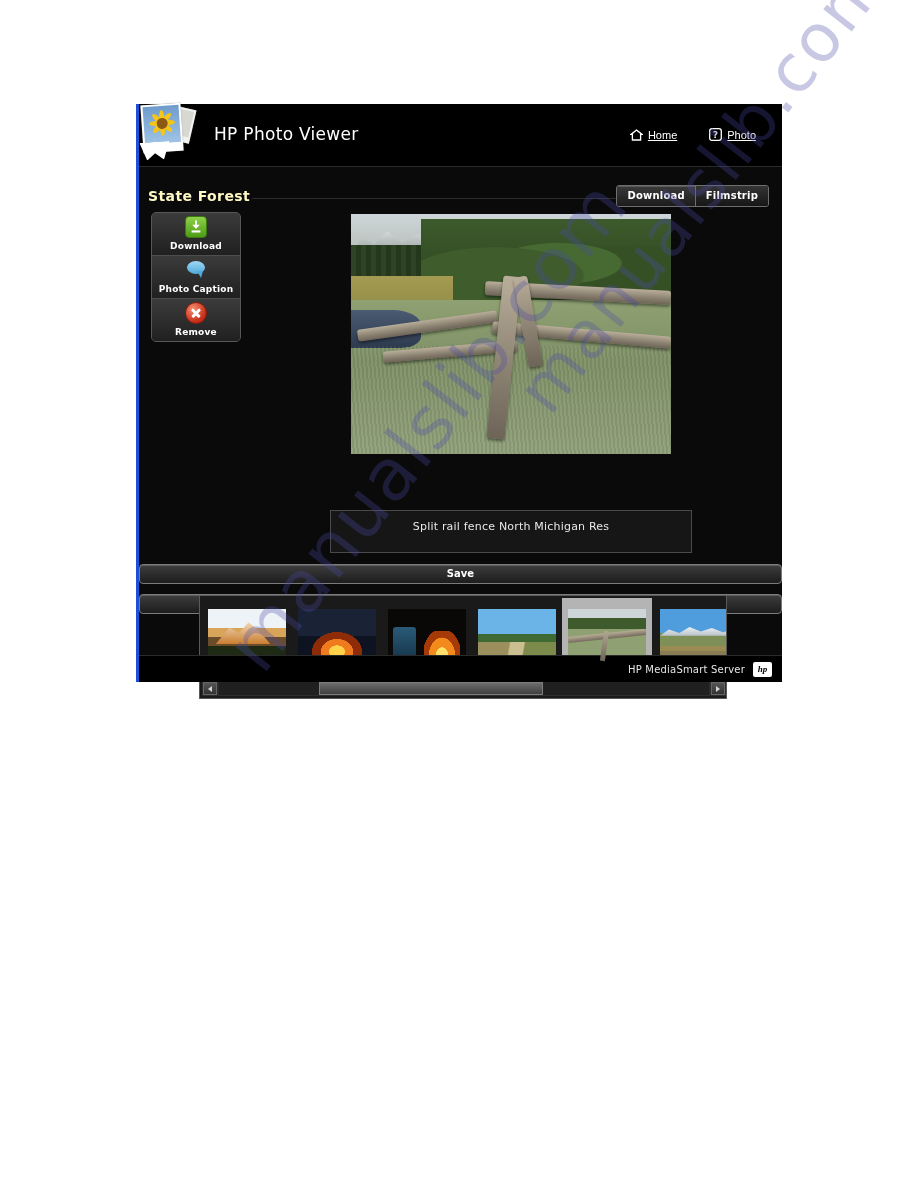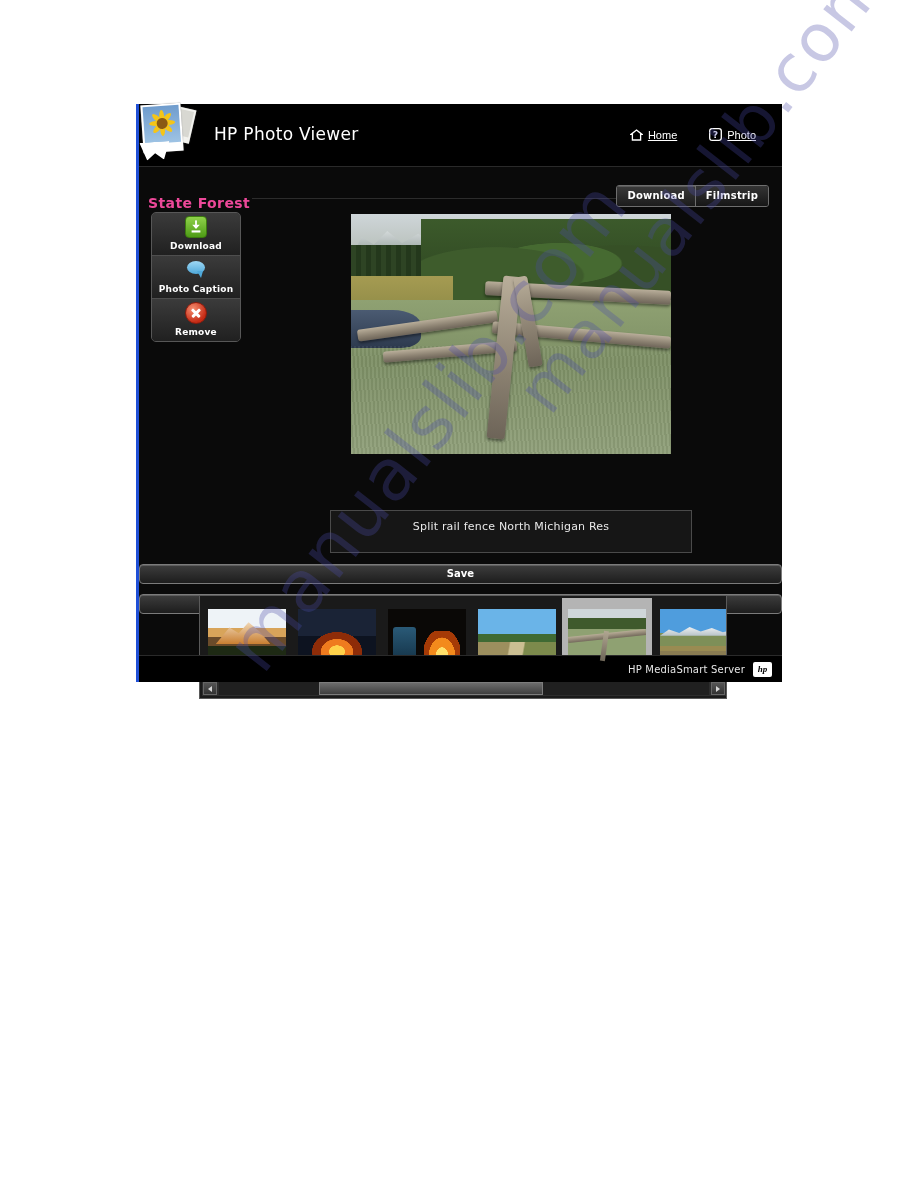--- a/index.html
+++ b/index.html
@@ -187,8 +187,8 @@
   }
   #album-title {
     position: absolute;
-    left: 0; top: 8px;
-    color: #ec4899;
+    left: 0; top: 1px;
+    color: #fef9c3;
     font-size: 14px;
     font-weight: bold;
     letter-spacing: 0.4px;

